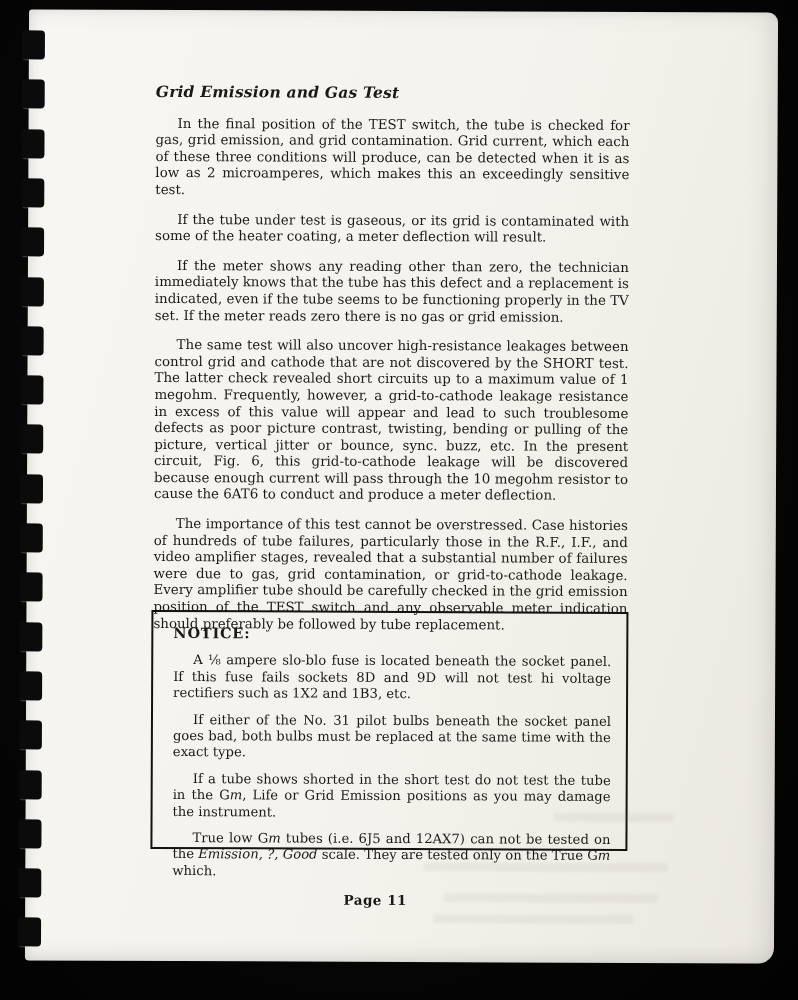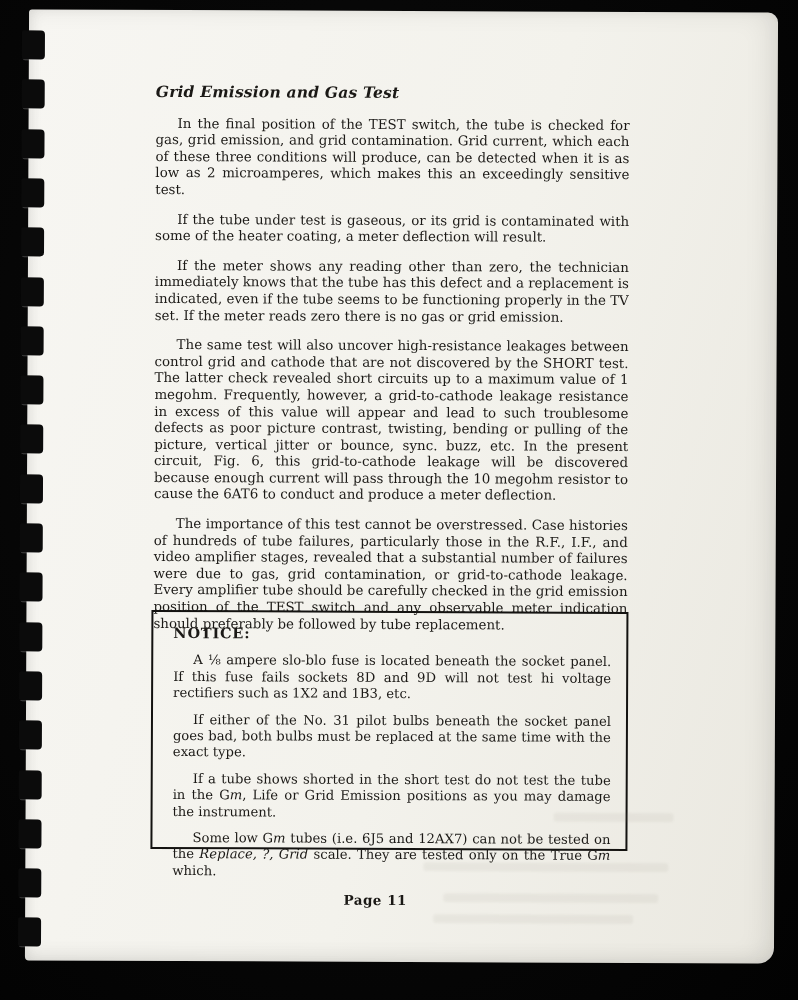--- a/index.html
+++ b/index.html
@@ -93,7 +93,7 @@
     <p class="npara"><span>A ⅛ ampere slo-blo fuse is located beneath the socket panel. If this fuse fails sockets 8D and 9D will not test hi voltage rectifiers such as 1X2 and 1B3, etc.</span></p>
     <p class="npara"><span>If either of the No. 31 pilot bulbs beneath the socket panel goes bad, both bulbs must be replaced at the same time with the exact type.</span></p>
     <p class="npara"><span>If a tube shows shorted in the short test do not test the tube in the G</span><span class="it">m</span><span>, Life or Grid Emission positions as you may damage the instrument.</span></p>
-    <p class="npara"><span>Some low G</span><span class="it">m</span><span> tubes (i.e. 6J5 and 12AX7) can not be tested on the </span><span class="it">Replace, ?, Grid</span><span> scale. They are tested only on the True G</span><span class="it">m</span><span> which.</span></p>
+    <p class="npara"><span>True low G</span><span class="it">m</span><span> tubes (i.e. 6J5 and 12AX7) can not be tested on the </span><span class="it">Replace, ?, Grid</span><span> scale. They are tested only on the True G</span><span class="it">m</span><span> which.</span></p>
   </div>
 
   <div class="pagenum">Page 11</div>

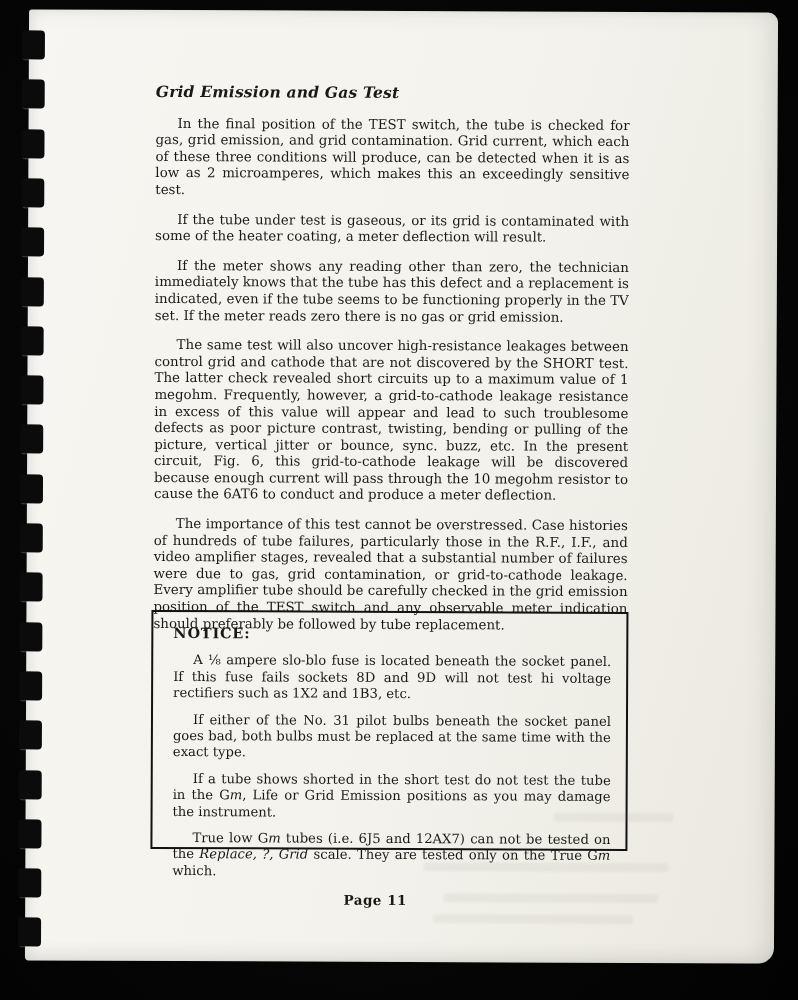--- a/index.html
+++ b/index.html
@@ -93,7 +93,7 @@
     <p class="npara"><span>A ⅛ ampere slo-blo fuse is located beneath the socket panel. If this fuse fails sockets 8D and 9D will not test hi voltage rectifiers such as 1X2 and 1B3, etc.</span></p>
     <p class="npara"><span>If either of the No. 31 pilot bulbs beneath the socket panel goes bad, both bulbs must be replaced at the same time with the exact type.</span></p>
     <p class="npara"><span>If a tube shows shorted in the short test do not test the tube in the G</span><span class="it">m</span><span>, Life or Grid Emission positions as you may damage the instrument.</span></p>
-    <p class="npara"><span>True low G</span><span class="it">m</span><span> tubes (i.e. 6J5 and 12AX7) can not be tested on the </span><span class="it">Replace, ?, Grid</span><span> scale. They are tested only on the True G</span><span class="it">m</span><span> which.</span></p>
+    <p class="npara"><span>True low G</span><span class="it">m</span><span> tubes (i.e. 6J5 and 12AX7) can not be tested on the </span><span class="it">Emission, ?, Good</span><span> scale. They are tested only on the True G</span><span class="it">m</span><span> which.</span></p>
   </div>
 
   <div class="pagenum">Page 11</div>

